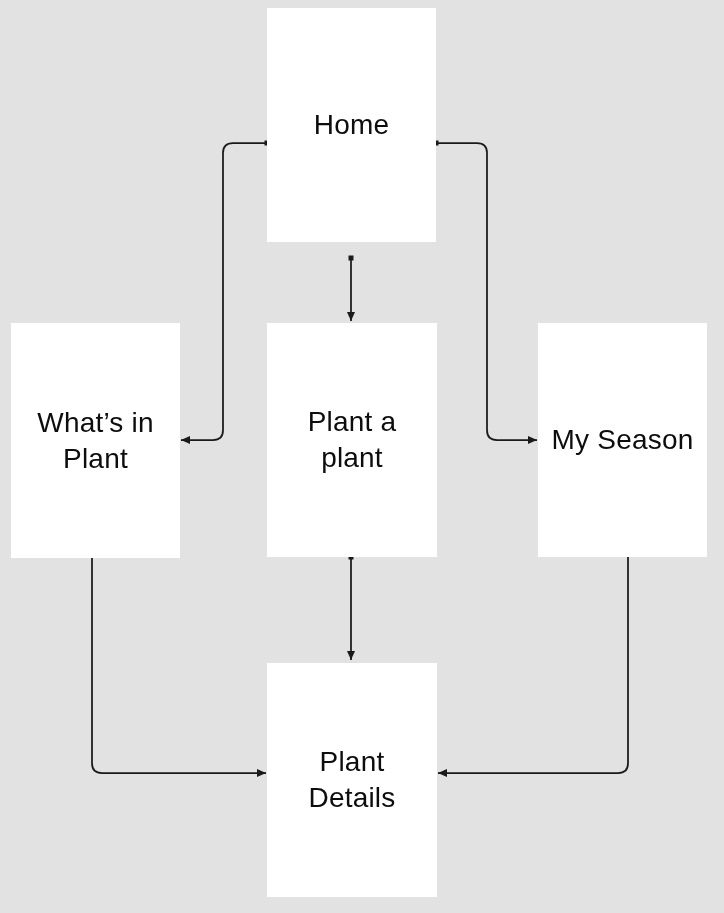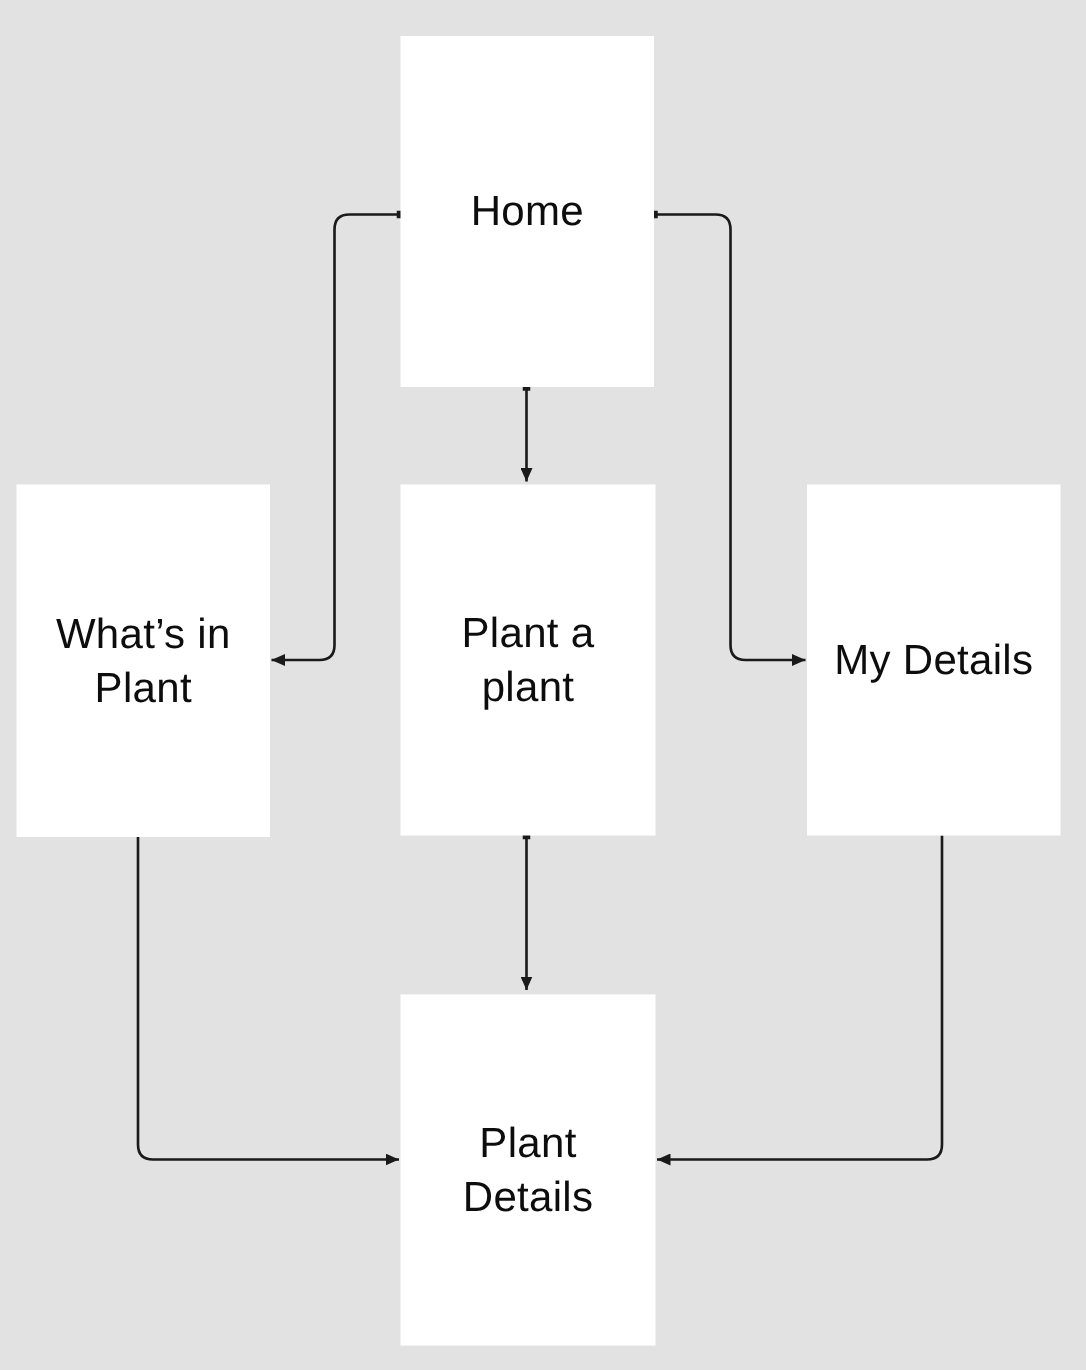--- a/index.html
+++ b/index.html
@@ -35,7 +35,7 @@
     white-space: pre-line;
     letter-spacing: 0.2px;
   }
-  .node-home          { left: 267px; top: 24px;  width: 169px; height: 234px; }
+  .node-home          { left: 267px; top: 8px;  width: 169px; height: 234px; }
   .node-whats-in-season { left: 11px;  top: 323px; width: 169px; height: 235px; }
   .node-find-a-plant  { left: 267px; top: 323px; width: 170px; height: 234px; }
   .node-my-plants     { left: 538px; top: 323px; width: 169px; height: 234px; }

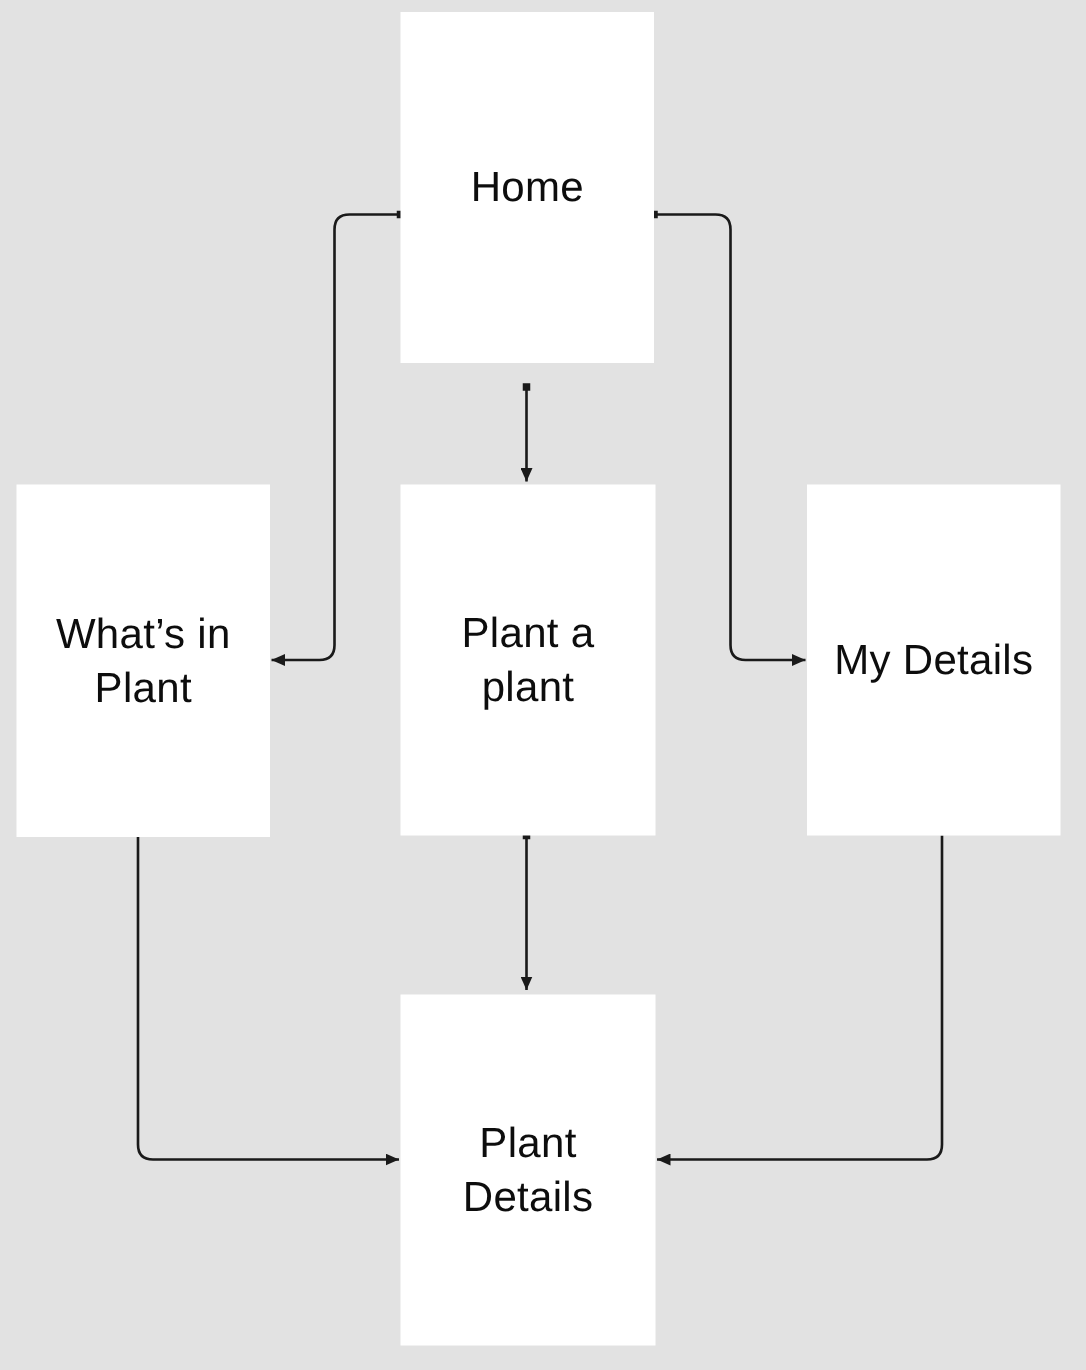--- a/index.html
+++ b/index.html
@@ -86,7 +86,7 @@
   </div>
 
   <div class="node node-my-plants">
-    <span class="node-label">My Details</span>
+    <span class="node-label">My Season</span>
   </div>
 
   <div class="node node-plant-details">

